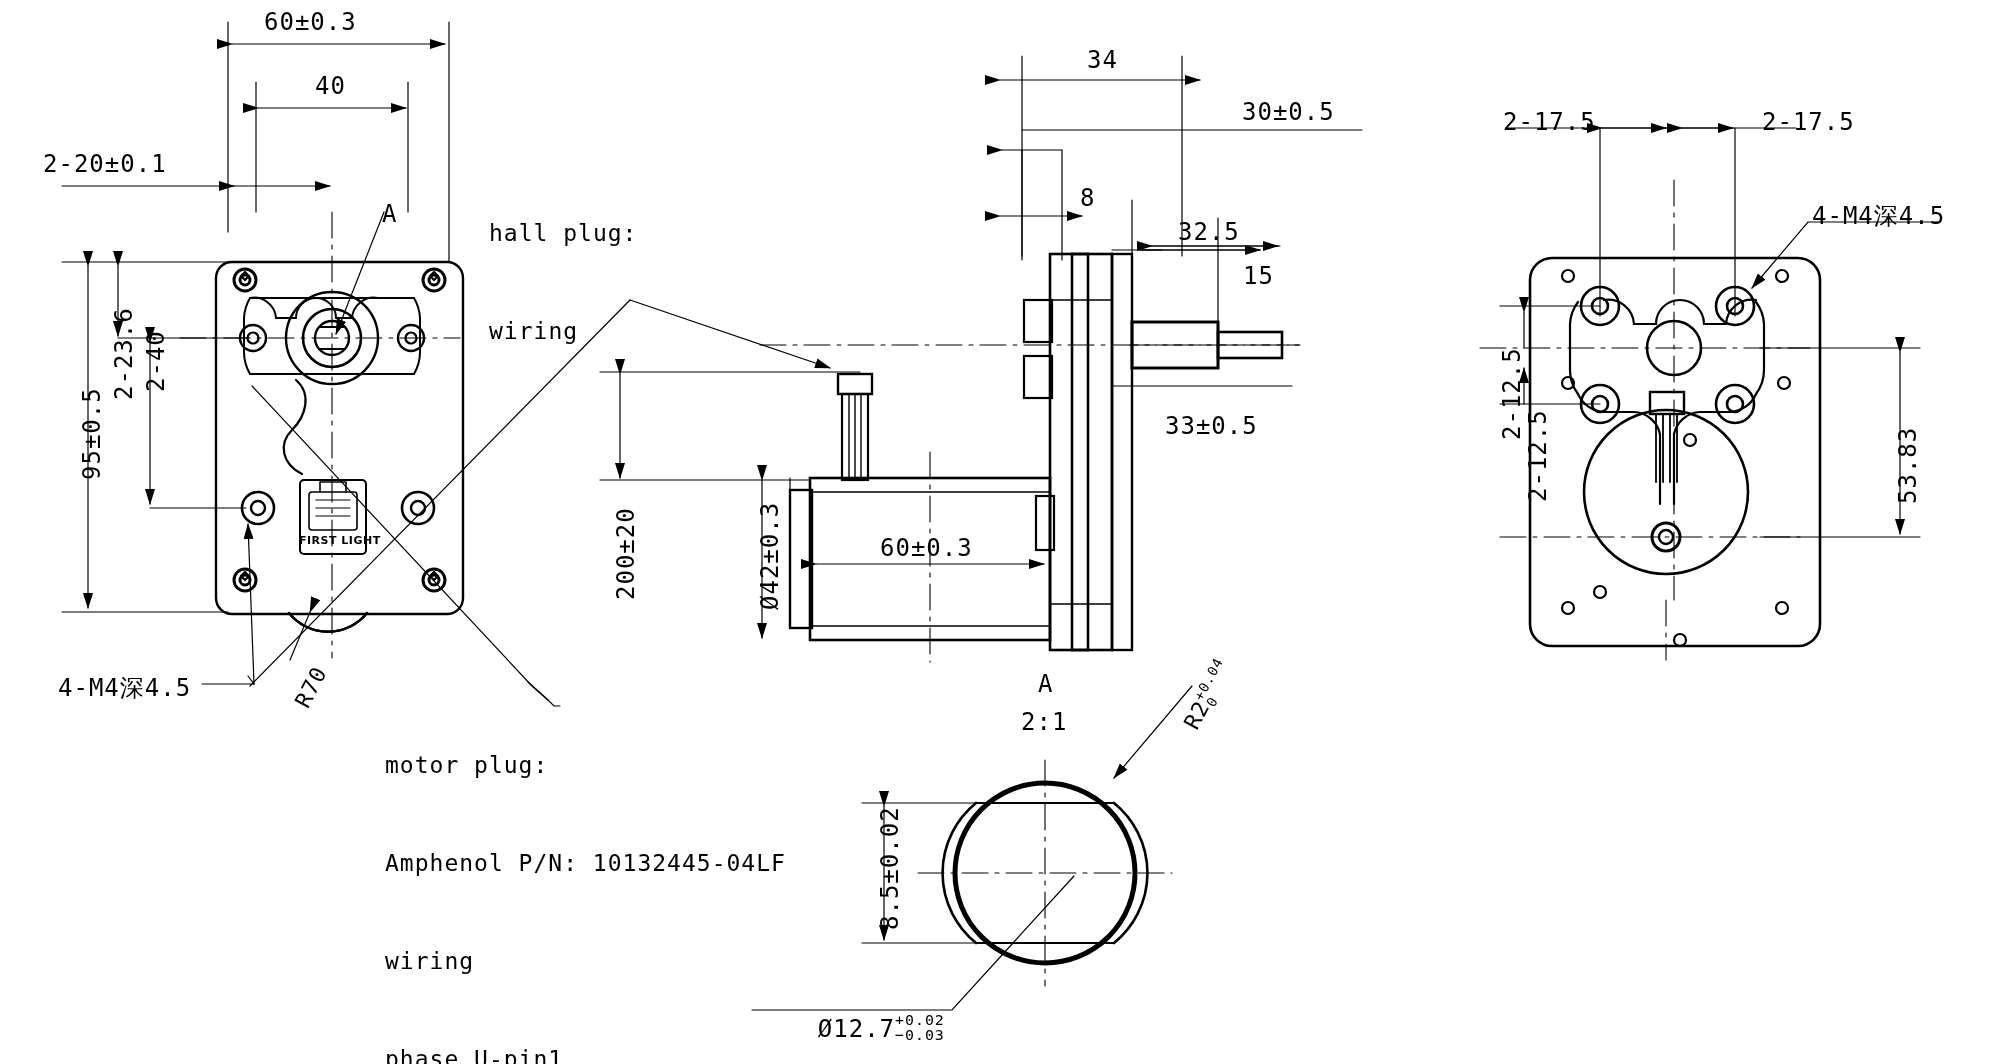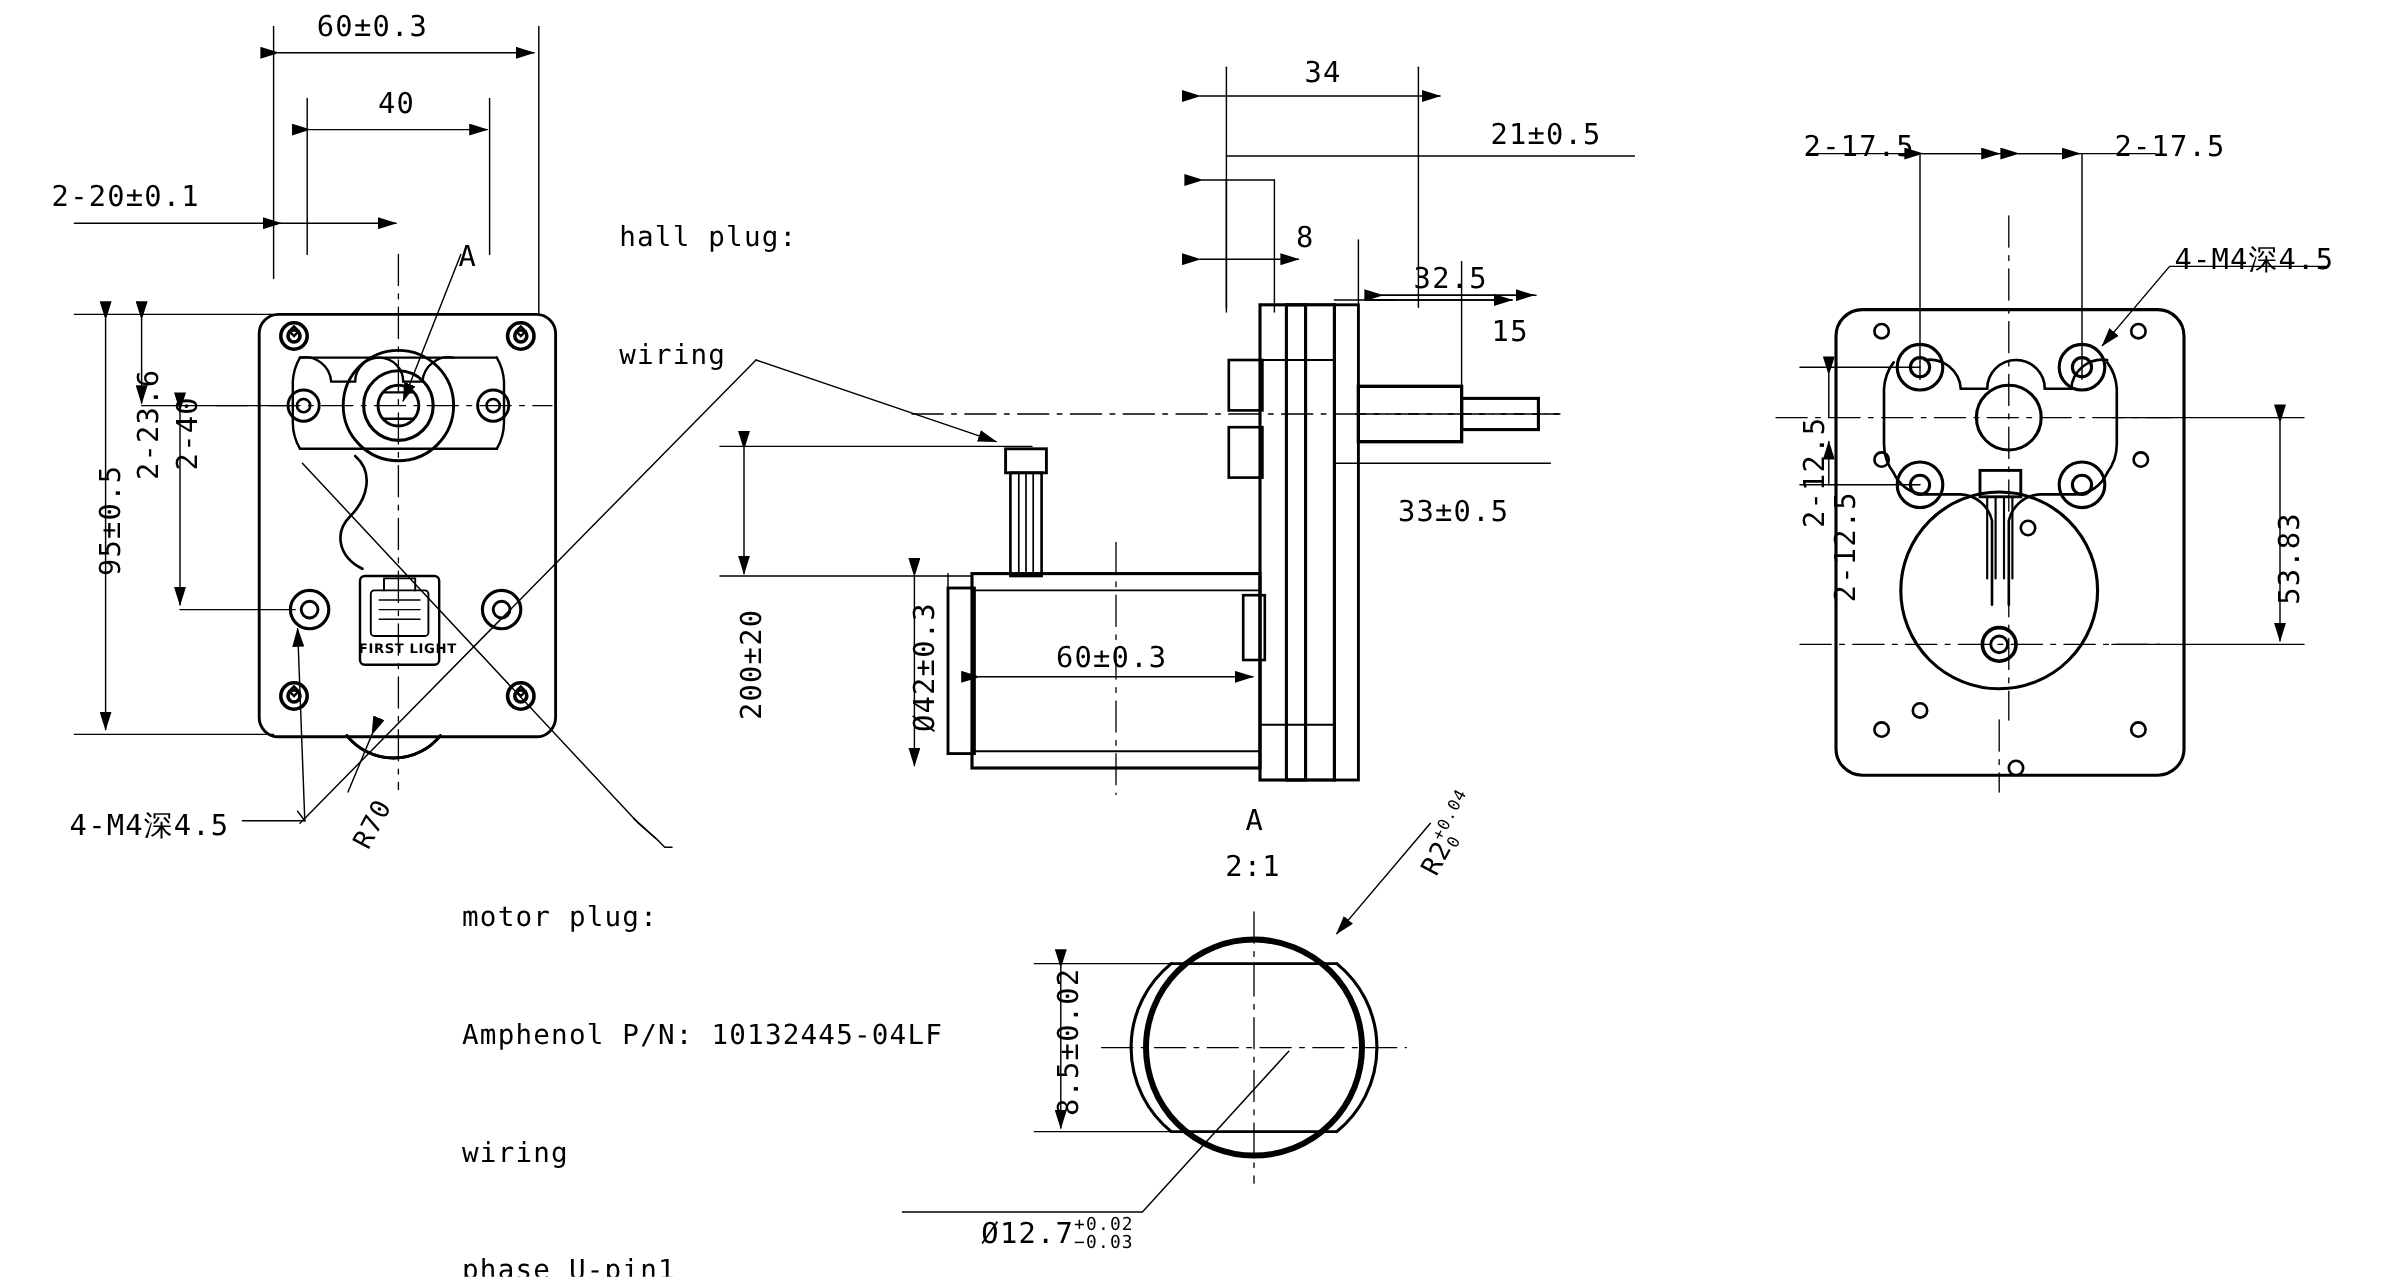--- a/index.html
+++ b/index.html
@@ -321,7 +321,7 @@
 
   <div class="lbl t24" style="left:1087px;top:46px;text-align:center;">34</div>
   <div class="lbl t24" style="left:1080px;top:184px;">8</div>
-  <div class="lbl t24" style="left:1242px;top:98px;">21±0.5</div>
+  <div class="lbl t24" style="left:1242px;top:98px;">30±0.5</div>
   <div class="lbl t24" style="left:1178px;top:218px;">32.5</div>
   <div class="lbl t24" style="left:1243px;top:262px;">15</div>
   <div class="lbl t24" style="left:1165px;top:412px;">33±0.5</div>

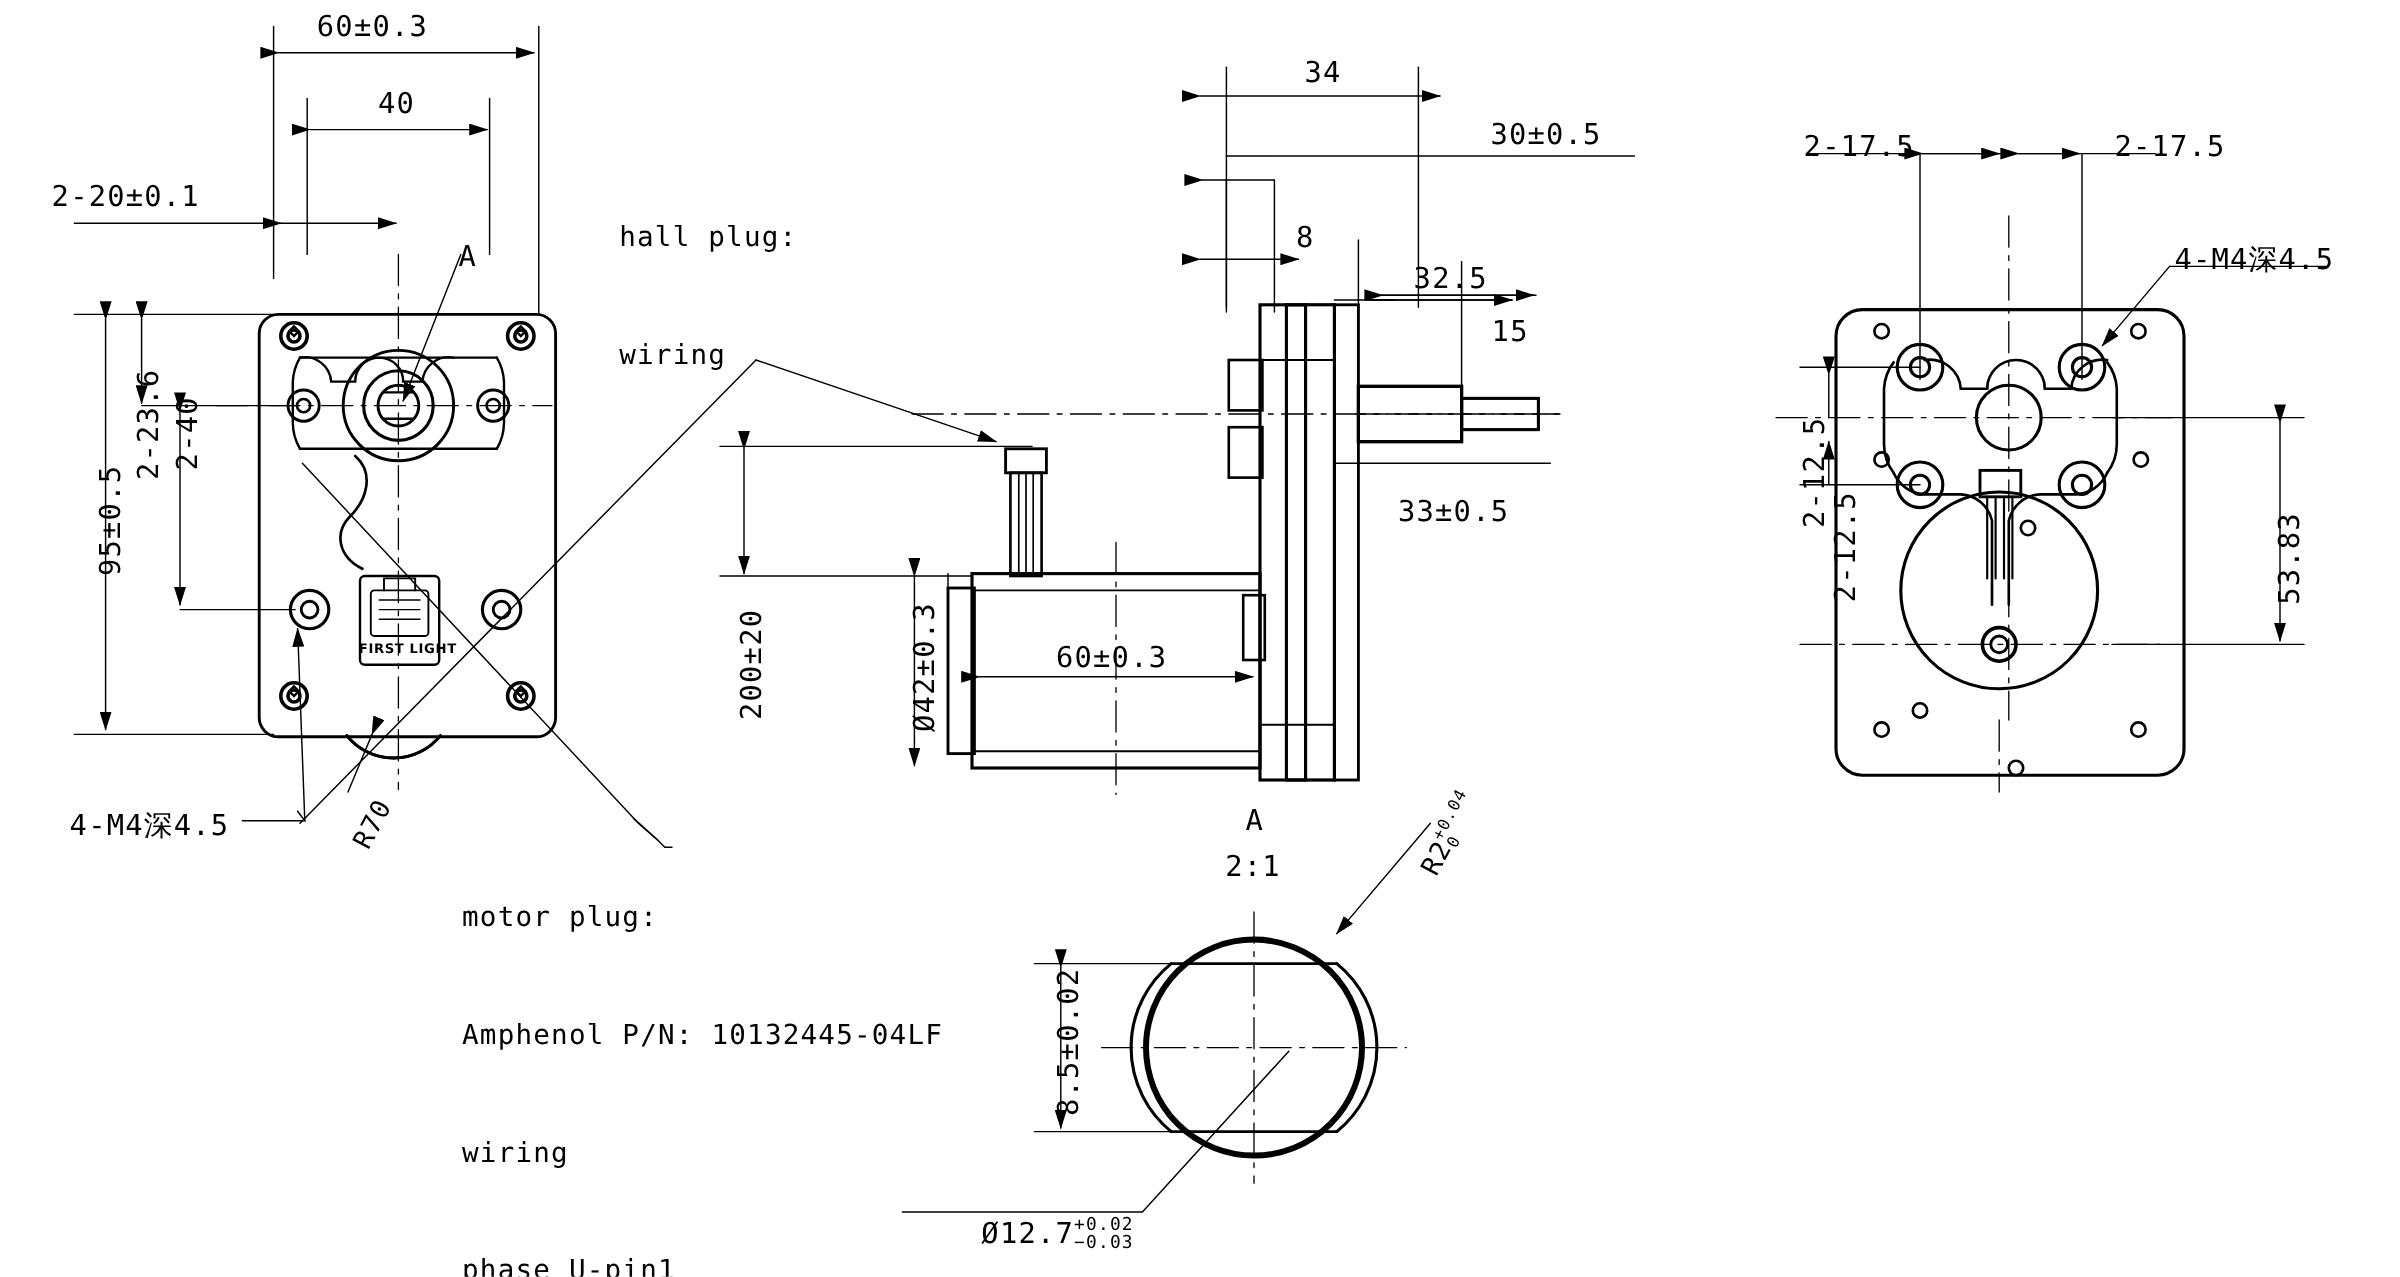--- a/index.html
+++ b/index.html
@@ -305,7 +305,7 @@
   <div class="lbl t24" style="left:382px;top:200px;">A</div>
   <div class="lbl logo" style="left:299px;top:534px;width:68px;text-align:right;">FIRST LIGHT</div>
 
-  <div class="lbl t23 blockline" style="left:489px;top:117px;margin-left:27px;">
+  <div class="lbl t23 blockline" style="left:489px;top:152px;">
     <div>hall plug:</div>
     <div>wiring</div>
   </div>

